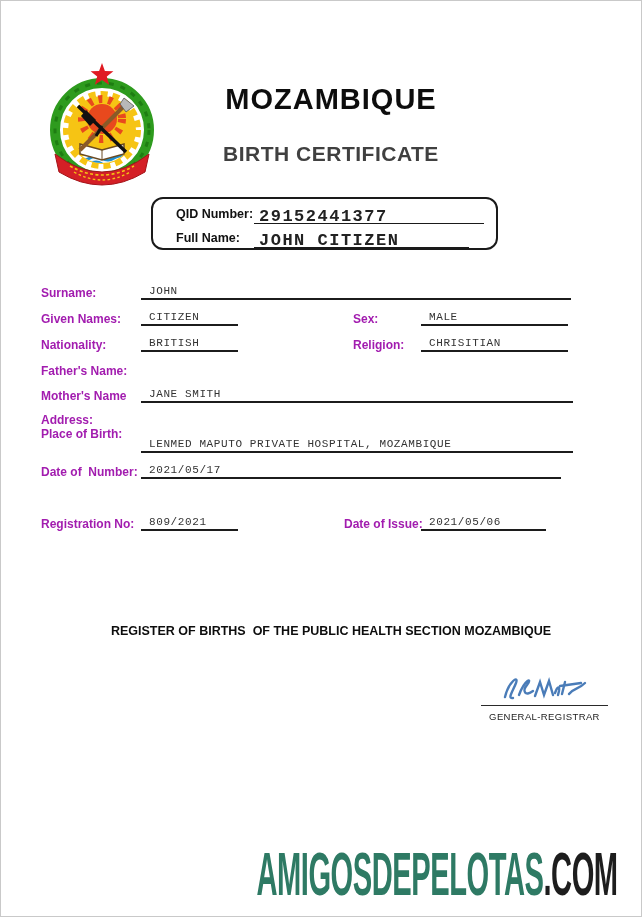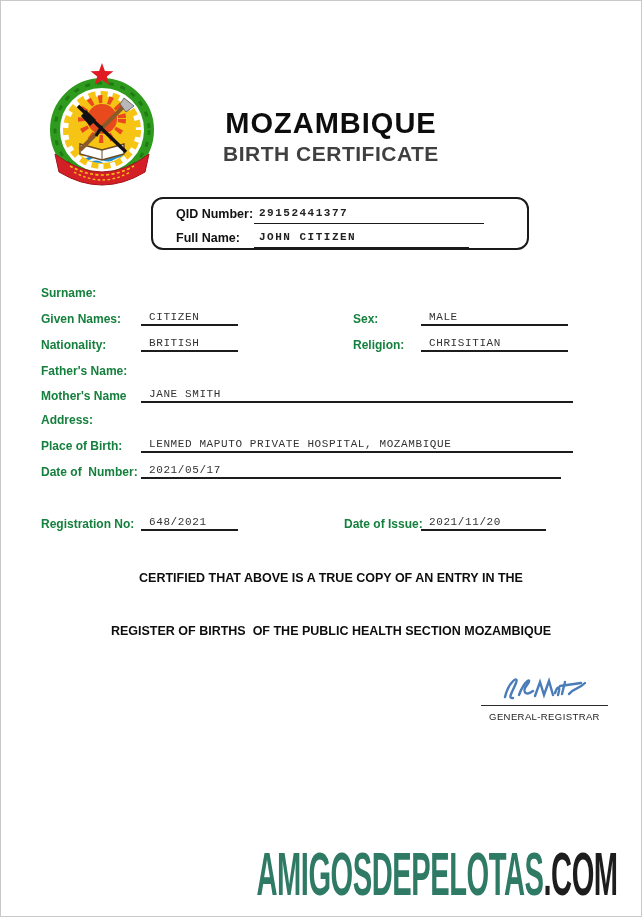--- a/index.html
+++ b/index.html
@@ -13,7 +13,7 @@
   .title {
     position:absolute; left:150px; top:82px; width:360px;
     text-align:center; font-size:29px; font-weight:bold; color:#0d0d0d;
-    letter-spacing:1px; white-space:pre;margin-top:24px;
+    letter-spacing:1px; white-space:pre;
   }
   .subtitle {
     position:absolute; left:150px; top:141px; width:360px;

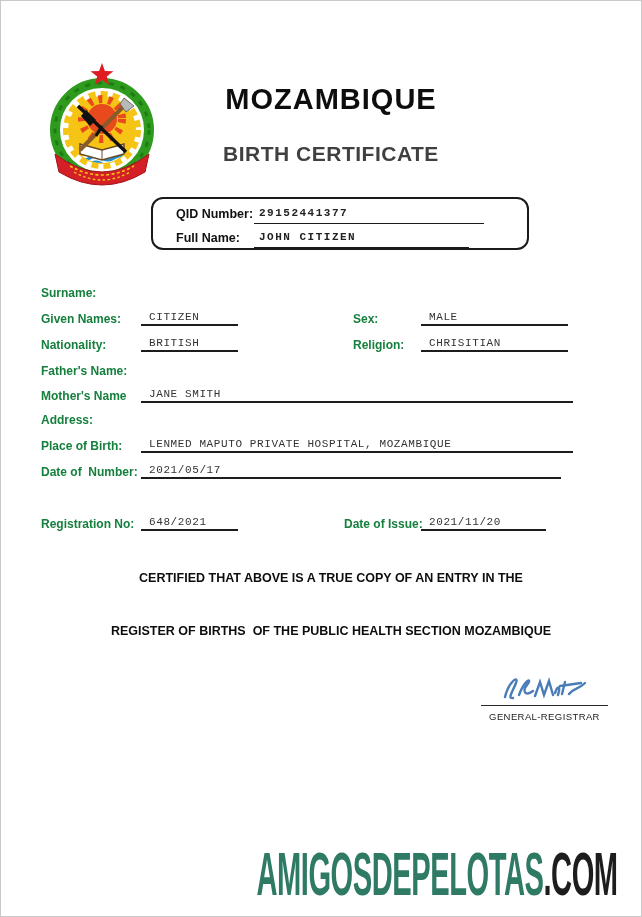--- a/index.html
+++ b/index.html
@@ -21,7 +21,7 @@
     letter-spacing:0.5px; white-space:pre;
   }
   .idbox {
-    position:absolute; left:150px; top:196px; width:378px; height:53px;
+    position:absolute; left:150px; top:196px; width:347px; height:53px;
     border:2px solid #1a1a1a; border-radius:12px;
   }
   .idbox .blabel {

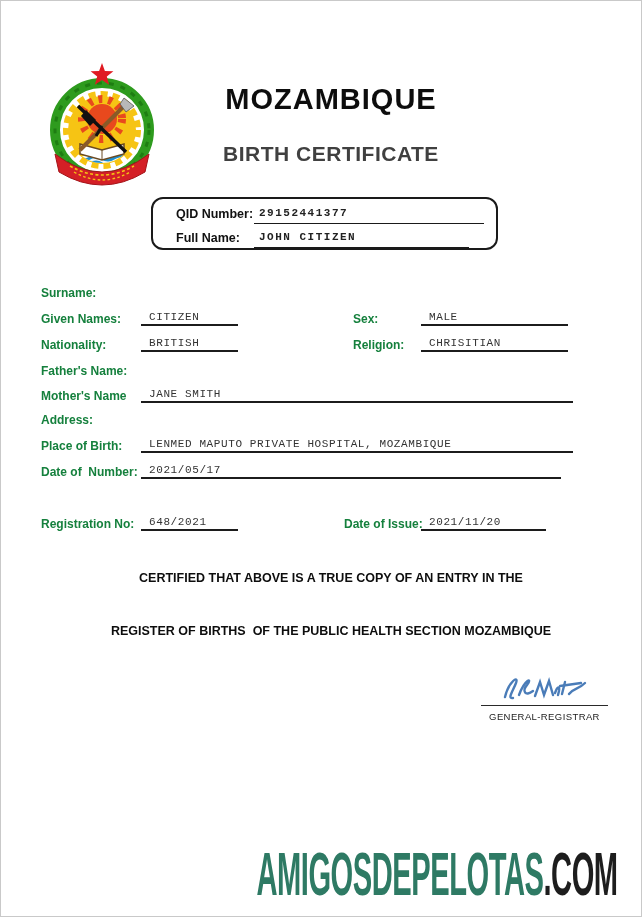--- a/index.html
+++ b/index.html
@@ -29,7 +29,7 @@
   }
   .idbox .bval {
     position:absolute; left:106px; font-family:"Liberation Mono", monospace;
-    font-size:11px; font-weight:bold; color:#222; letter-spacing:1.5px; white-space:pre;
+    font-size:17px; font-weight:bold; color:#222; letter-spacing:1.5px; white-space:pre;
   }
   .idbox .bline { position:absolute; left:101px; height:0; border-bottom:1.5px solid #1a1a1a; }
   .flabel {

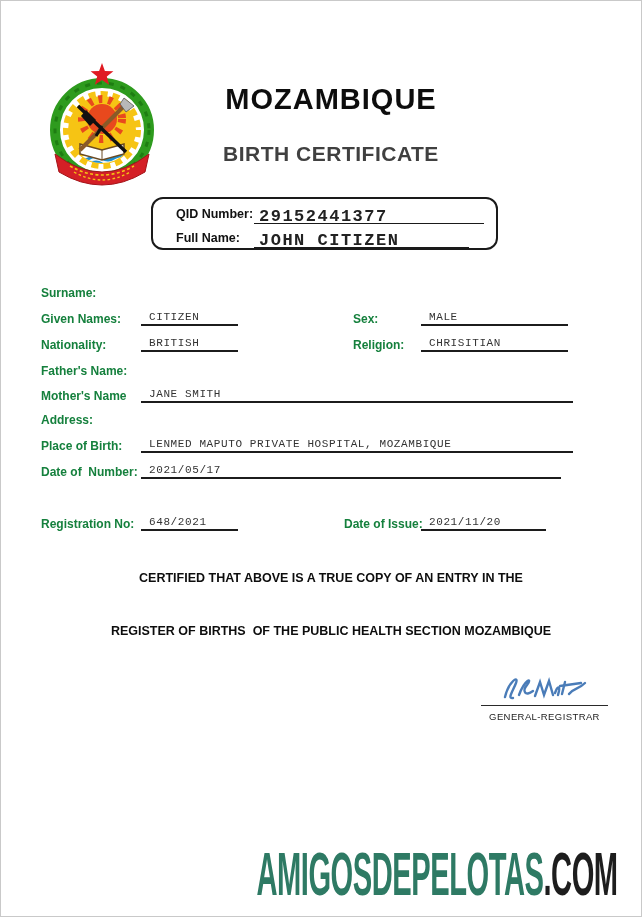--- a/index.html
+++ b/index.html
@@ -33,7 +33,7 @@
   }
   .idbox .bline { position:absolute; left:101px; height:0; border-bottom:1.5px solid #1a1a1a; }
   .flabel {
-    position:absolute; font-size:12px; font-weight:bold; color:#15803d; white-space:pre;
+    position:absolute; font-size:12px; font-weight:bold; color:#a21caf; white-space:pre;
   }
   .fline {
     position:absolute; height:16px; border-bottom:2px solid #1c1c1c;

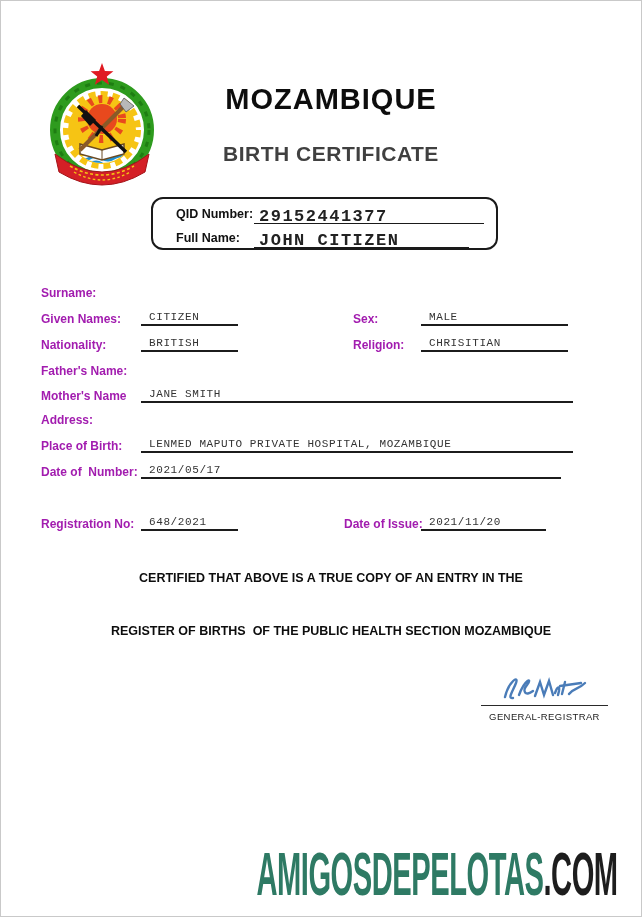--- a/index.html
+++ b/index.html
@@ -121,6 +121,9 @@
   </div>
 
   <div class="flabel" style="left:40px; top:285px">Surname:</div>
+  <div class="fline" style="left:140px; top:283px; width:430px">
+      <span>JOHN</span>
+    </div>
 
   <div class="flabel" style="left:40px; top:311px">Given Names:</div>
   <div class="fline" style="left:140px; top:309px; width:97px">

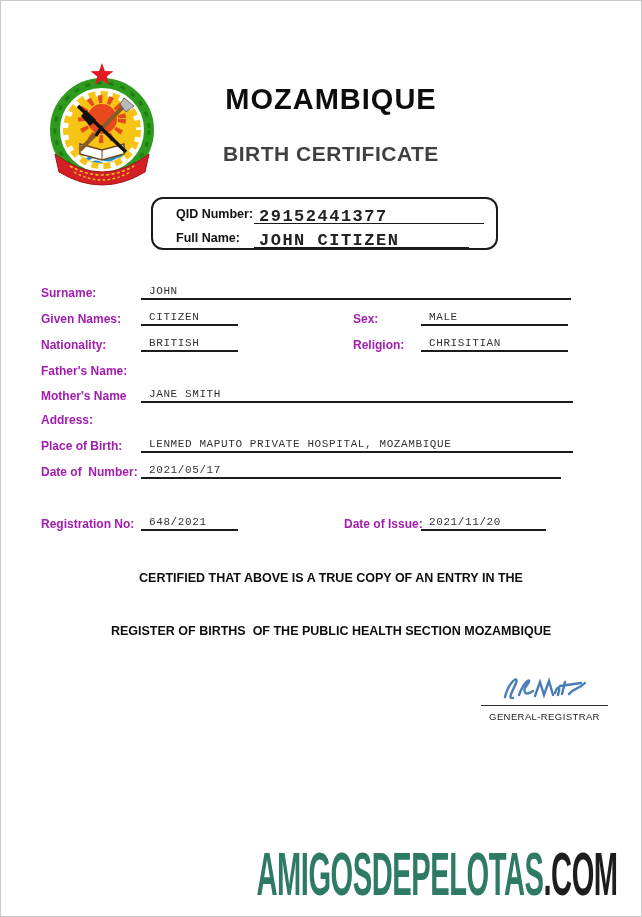--- a/index.html
+++ b/index.html
@@ -152,7 +152,7 @@
 
   <div class="flabel" style="left:40px; top:412px">Address:</div>
 
-  <div class="flabel" style="left:40px; top:438px">Place of Birth:</div>
+  <div class="flabel" style="left:40px; top:426px">Place of Birth:</div>
   <div class="fline" style="left:140px; top:436px; width:432px">
       <span>LENMED MAPUTO PRIVATE HOSPITAL, MOZAMBIQUE</span>
     </div>

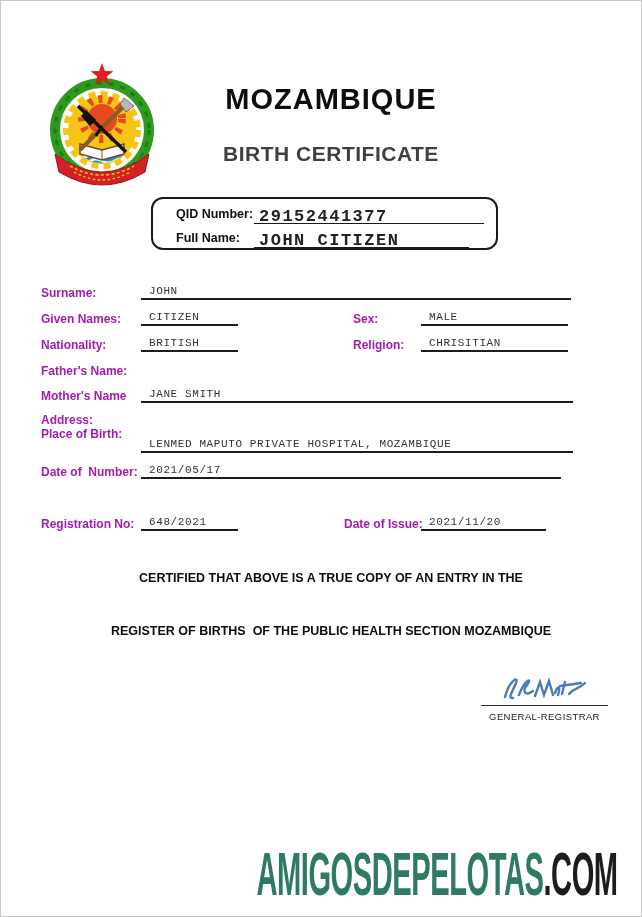--- a/index.html
+++ b/index.html
@@ -164,7 +164,7 @@
 
   <div class="flabel" style="left:40px; top:516px">Registration No:</div>
   <div class="fline" style="left:140px; top:514px; width:97px">
-      <span>648/2021</span>
+      <span>809/2021</span>
     </div>
   <div class="flabel" style="left:343px; top:516px">Date of Issue:</div>
   <div class="fline" style="left:420px; top:514px; width:125px">

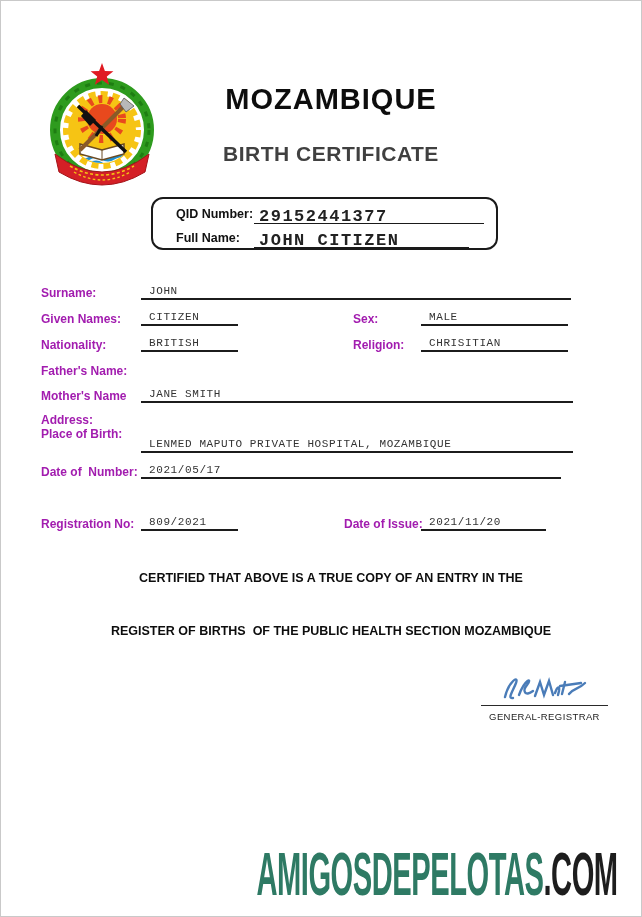--- a/index.html
+++ b/index.html
@@ -168,7 +168,7 @@
     </div>
   <div class="flabel" style="left:343px; top:516px">Date of Issue:</div>
   <div class="fline" style="left:420px; top:514px; width:125px">
-      <span>2021/11/20</span>
+      <span>2021/05/06</span>
     </div>
 
   <div class="certline" style="top:570px">CERTIFIED THAT ABOVE IS A TRUE COPY OF AN ENTRY IN THE</div>

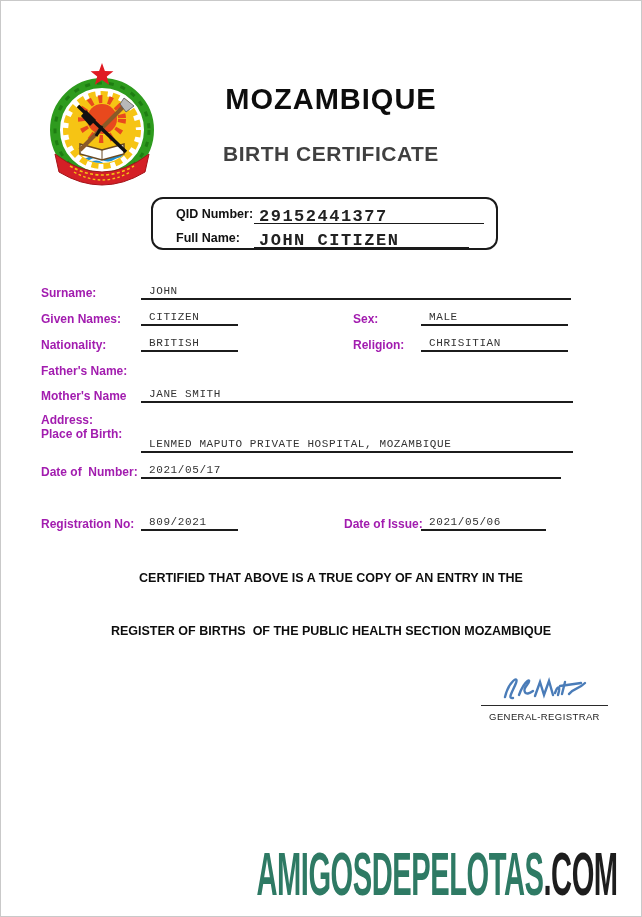--- a/index.html
+++ b/index.html
@@ -171,7 +171,6 @@
       <span>2021/05/06</span>
     </div>
 
-  <div class="certline" style="top:570px">CERTIFIED THAT ABOVE IS A TRUE COPY OF AN ENTRY IN THE</div>
   <div class="certline" style="top:623px">REGISTER OF BIRTHS  OF THE PUBLIC HEALTH SECTION MOZAMBIQUE</div>
 
   <svg class="signature" width="92" height="34" viewBox="0 0 92 34" fill="none" stroke="#4a7cb8" stroke-width="2.4" stroke-linecap="round">

